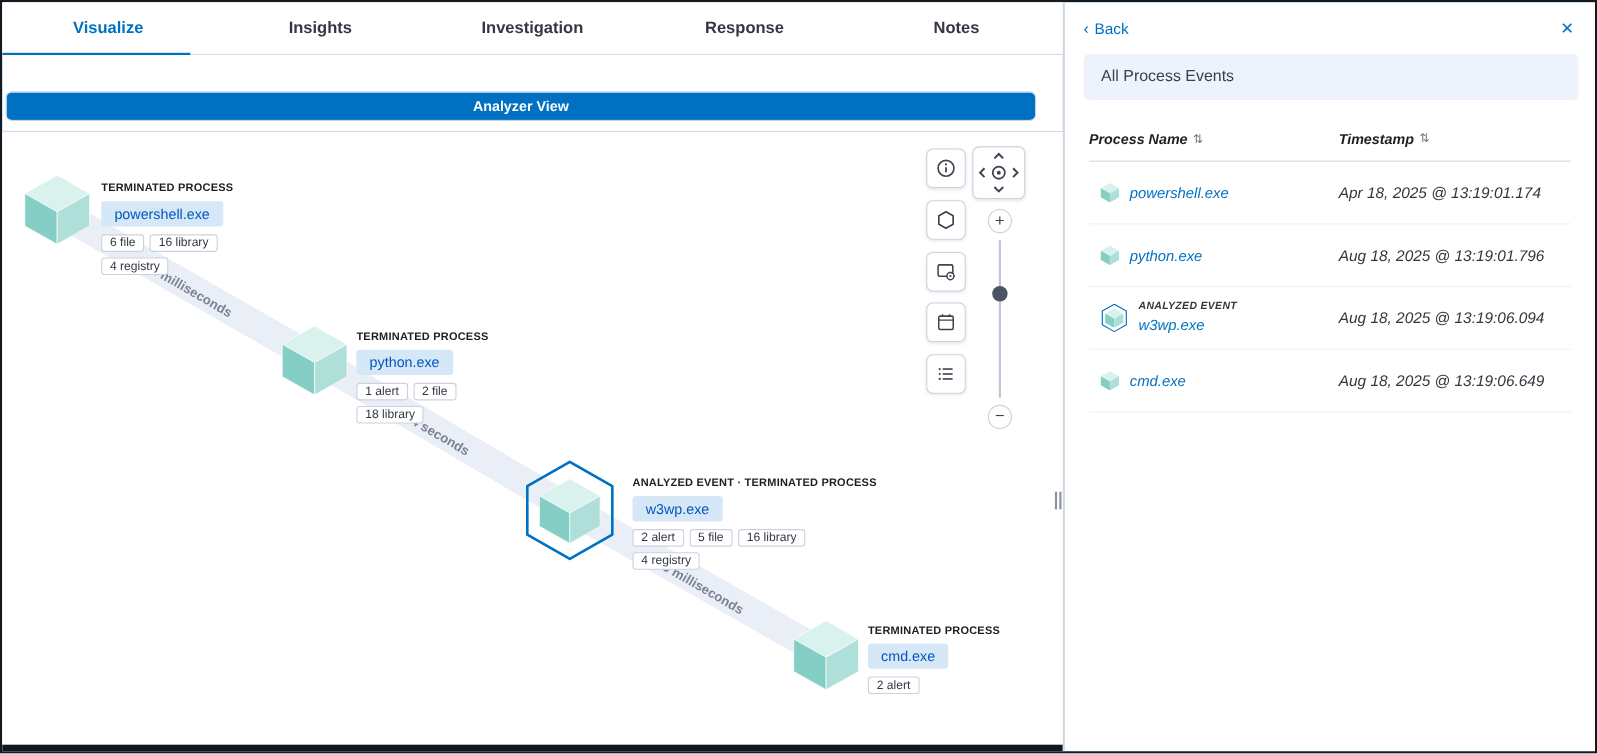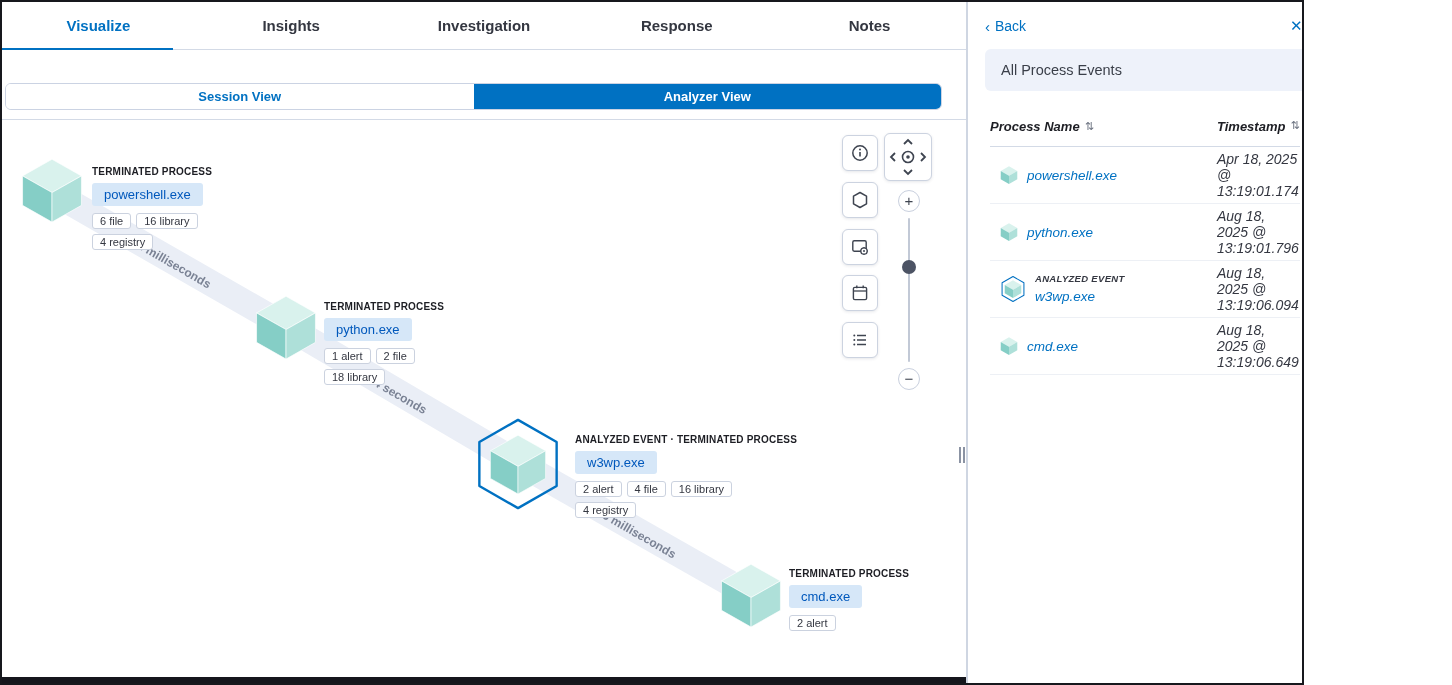--- a/index.html
+++ b/index.html
@@ -4,7 +4,7 @@
 <style>
   * { box-sizing: border-box; margin: 0; padding: 0; }
   body { font-family: "Liberation Sans", "DejaVu Sans", sans-serif; background:#fff; }
-  .app { position:relative; width:1304px; height:685px; border:2px solid #17181d; display:flex; background:#7dd3fc; overflow:hidden; }
+  .app { position:relative; width:1452px; height:685px; border:2px solid #17181d; display:flex; background:#7dd3fc; overflow:hidden; }
 
   
   .left-section { position:relative; width:966px; height:100%; border-right:2px solid #cfd6e2; background:#fff; }

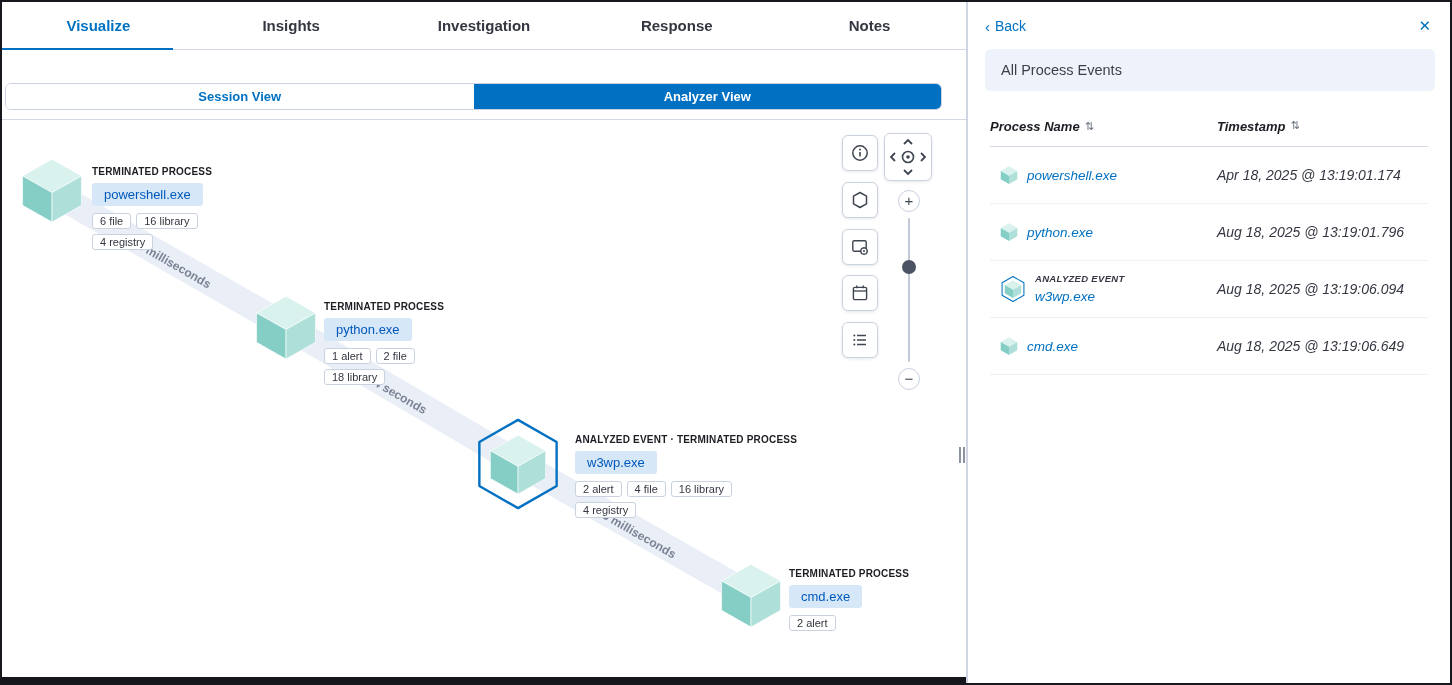--- a/index.html
+++ b/index.html
@@ -98,7 +98,6 @@
 
     <div class="toggle-row">
       <div class="toggle-group">
-        <div class="toggle-opt unselected">Session View</div>
         <div class="toggle-opt selected">Analyzer View</div>
       </div>
     </div>

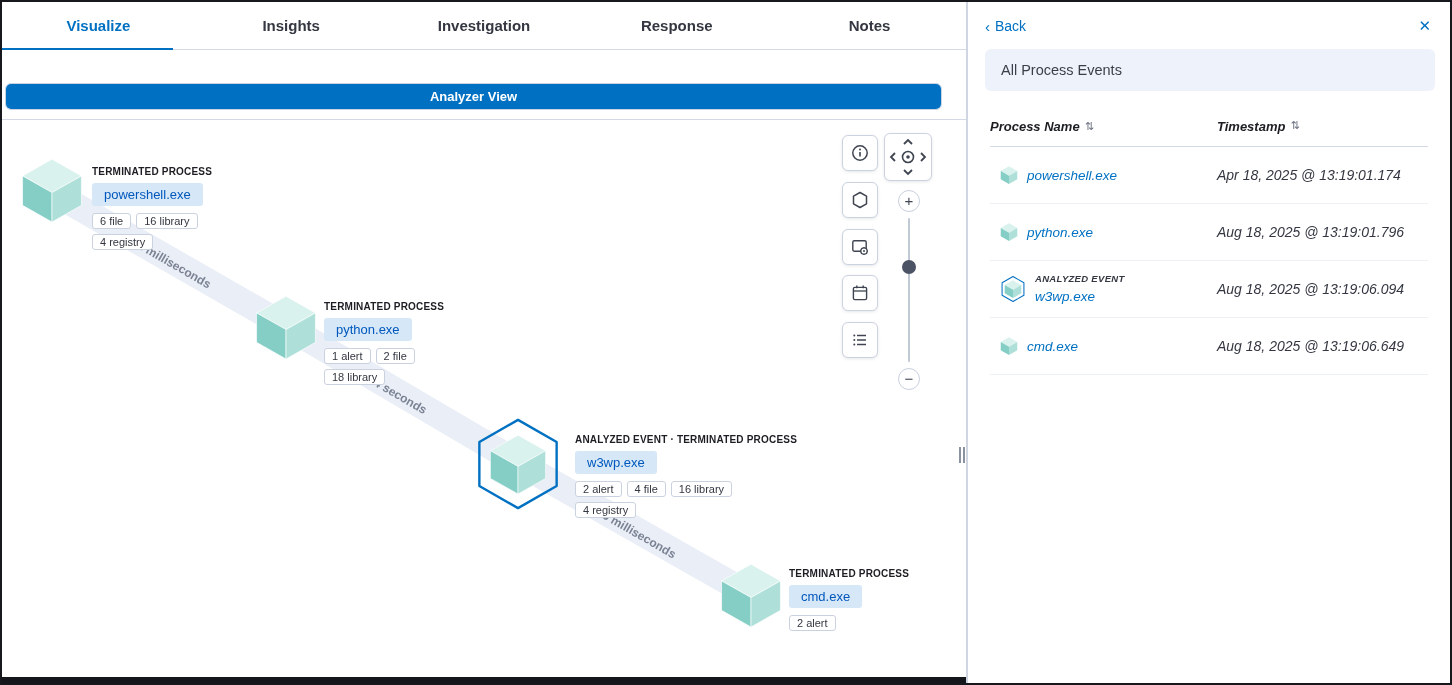--- a/index.html
+++ b/index.html
@@ -169,7 +169,7 @@
           <div class="node-pill">w3wp.exe</div>
           <div class="node-badges" style="max-width:170px;">
             <span class="nbadge">2 alert</span>
-            <span class="nbadge">4 file</span>
+            <span class="nbadge">5 file</span>
             <span class="nbadge">16 library</span>
             <span class="nbadge">4 registry</span>
           </div>

